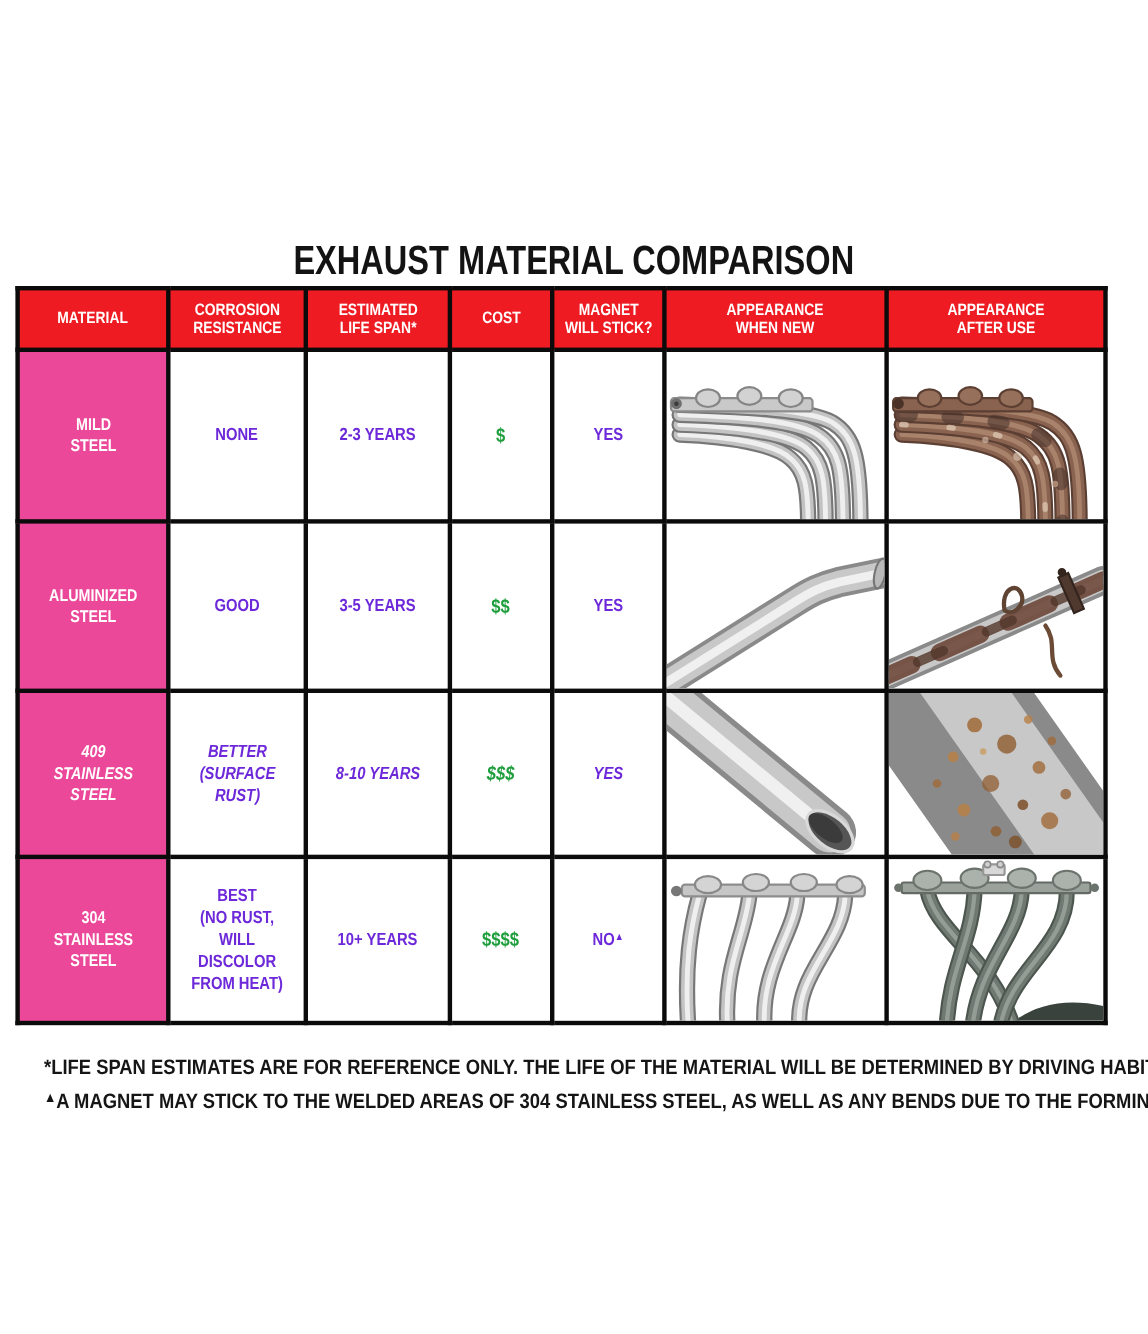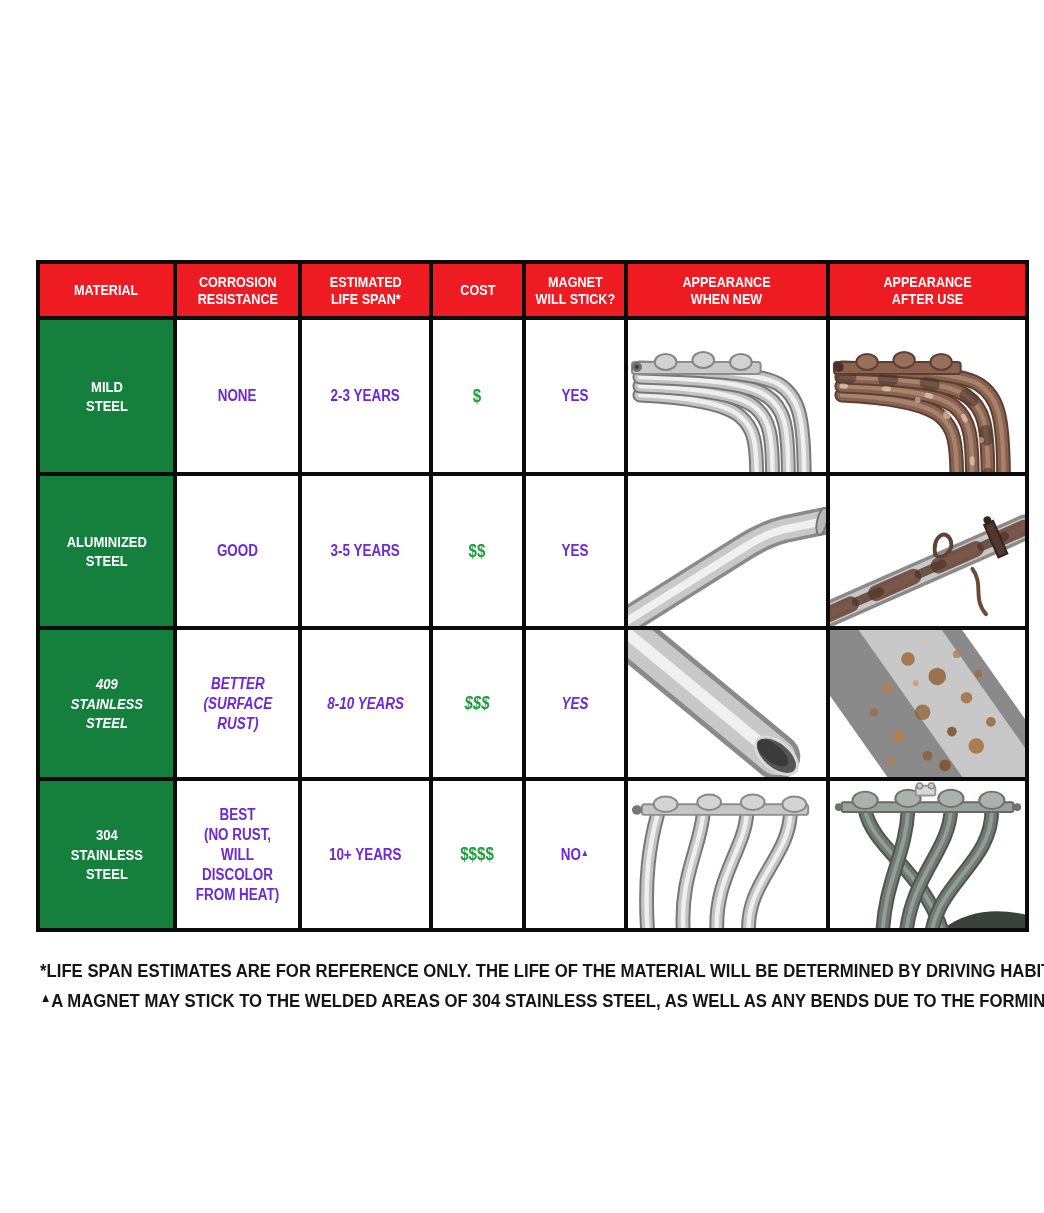--- a/index.html
+++ b/index.html
@@ -45,6 +45,7 @@
 
 <div class="page">
 
+  <h1 class="title"><span class="cond-t">EXHAUST MATERIAL COMPARISON</span></h1>
 
   <table class="cmp">
     <colgroup>

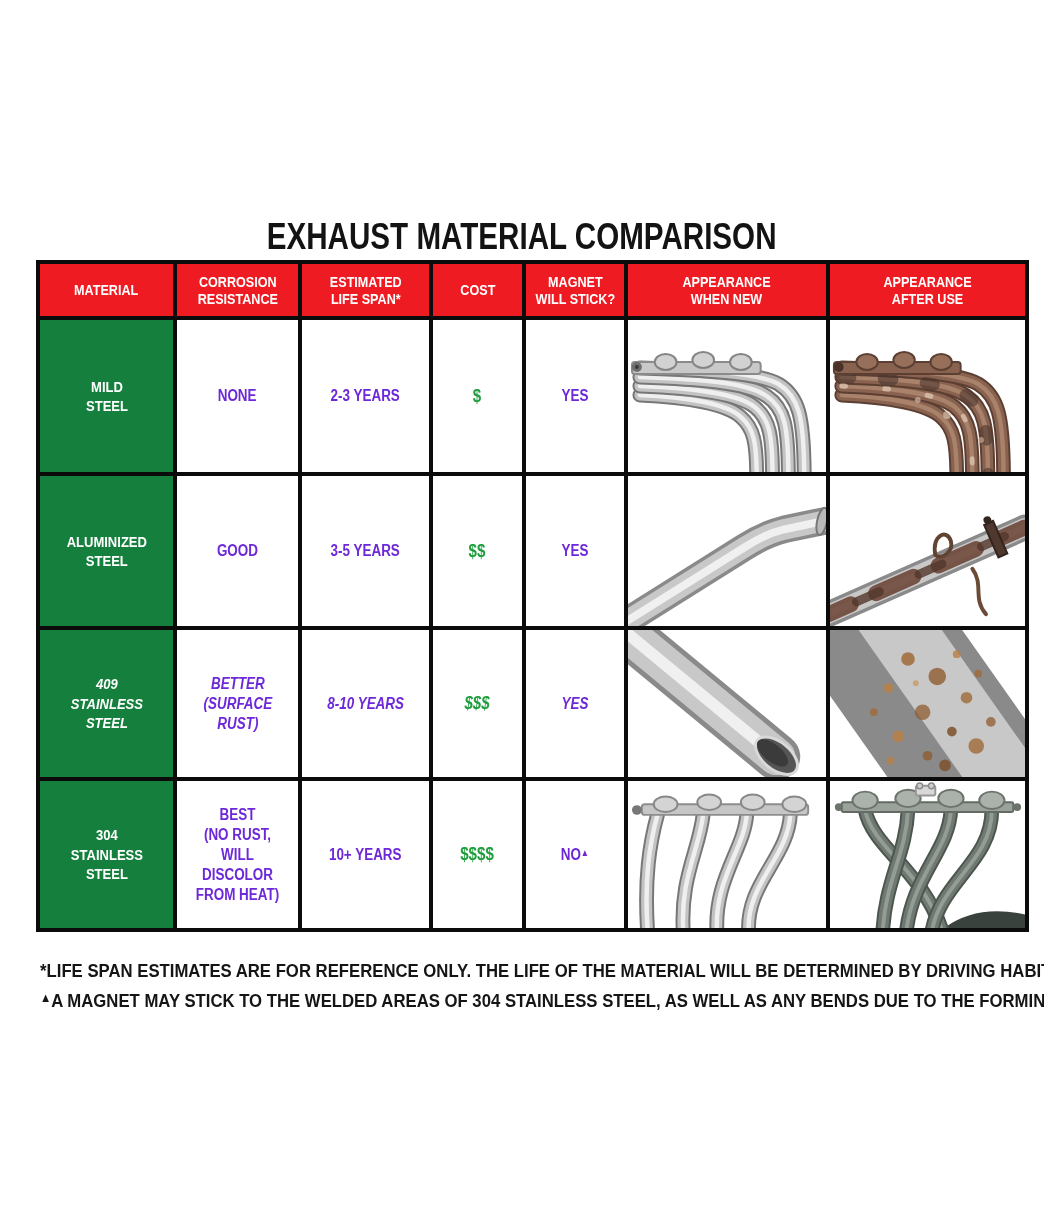--- a/index.html
+++ b/index.html
@@ -11,7 +11,7 @@
   .title .cond-t{display:inline-block;transform:scaleX(.80);transform-origin:50% 50%;
          white-space:nowrap;letter-spacing:0px;}
 
-  table.cmp{position:absolute;left:36px;top:260px;width:989px;border-collapse:collapse;
+  table.cmp{position:absolute;left:14px;top:260px;width:989px;border-collapse:collapse;
          table-layout:fixed;background:#ffffff;}
   .cmp th,.cmp td{border:4px solid #0b0b0b;text-align:center;vertical-align:middle;padding:0;}
   .cmp th{background:#EE1B22;color:#ffffff;font-size:15px;font-weight:700;height:52px;line-height:1.15;}

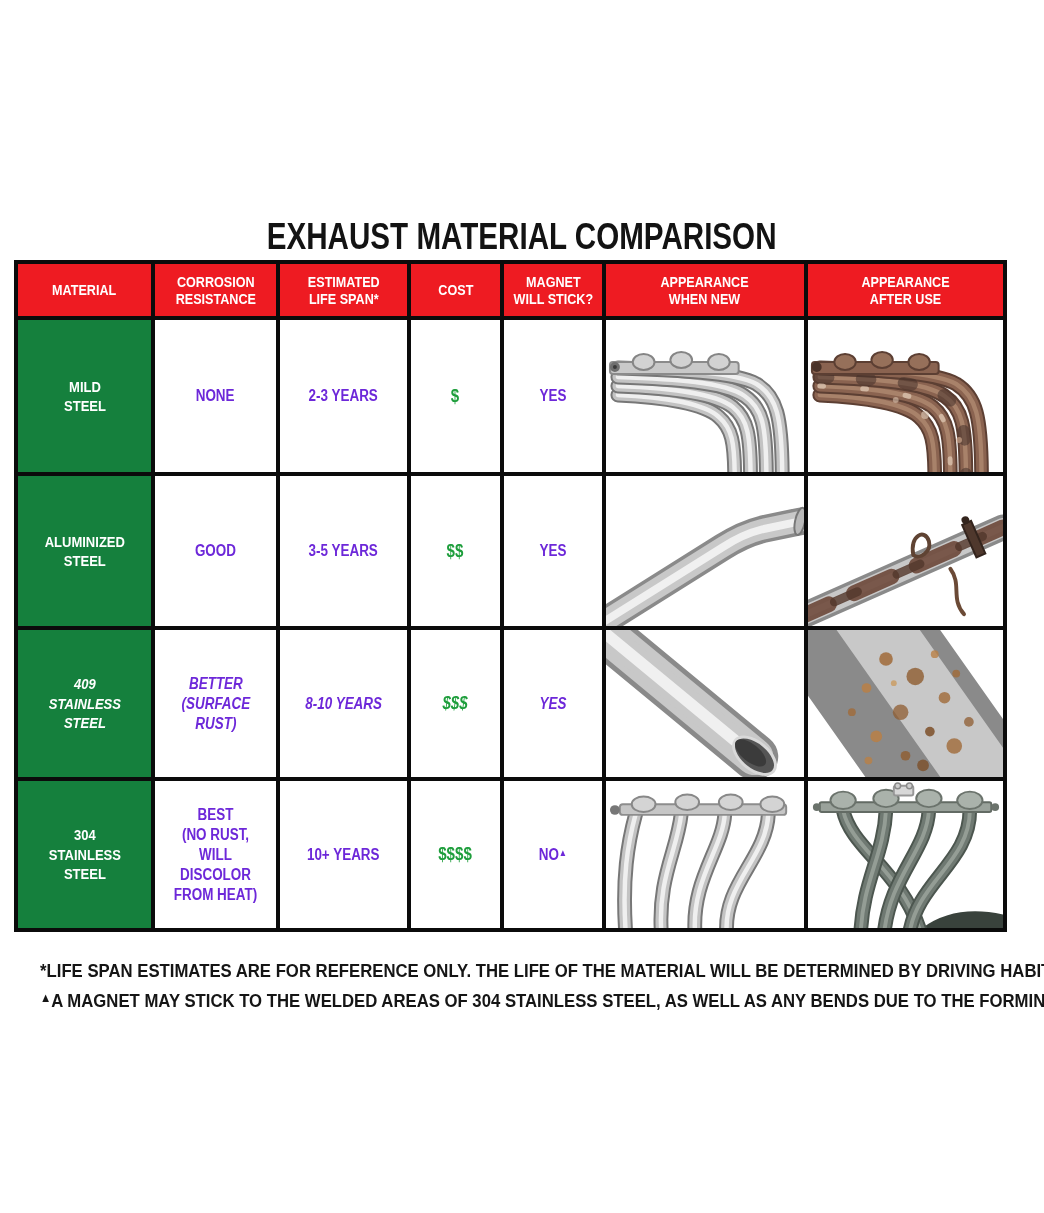--- a/index.html
+++ b/index.html
@@ -18,7 +18,7 @@
   .cond{display:inline-block;transform:scaleX(.84);transform-origin:50% 50%;white-space:pre-line;}
   .cond-l{display:inline-block;transform:scaleX(.88);transform-origin:0 50%;white-space:nowrap;}
 
-  td.mat{background:#15803d;color:#ffffff;font-size:15.5px;font-weight:700;line-height:1.25;}
+  td.mat{background:#ec4899;color:#ffffff;font-size:15.5px;font-weight:700;line-height:1.25;}
   td.val{background:#ffffff;color:#6d28d9;font-size:16px;font-weight:700;line-height:1.25;}
   td.cost{background:#ffffff;color:#1E9E3C;font-size:18px;font-weight:800;}
   td.photo{background:#ffffff;padding:0;overflow:hidden;}

